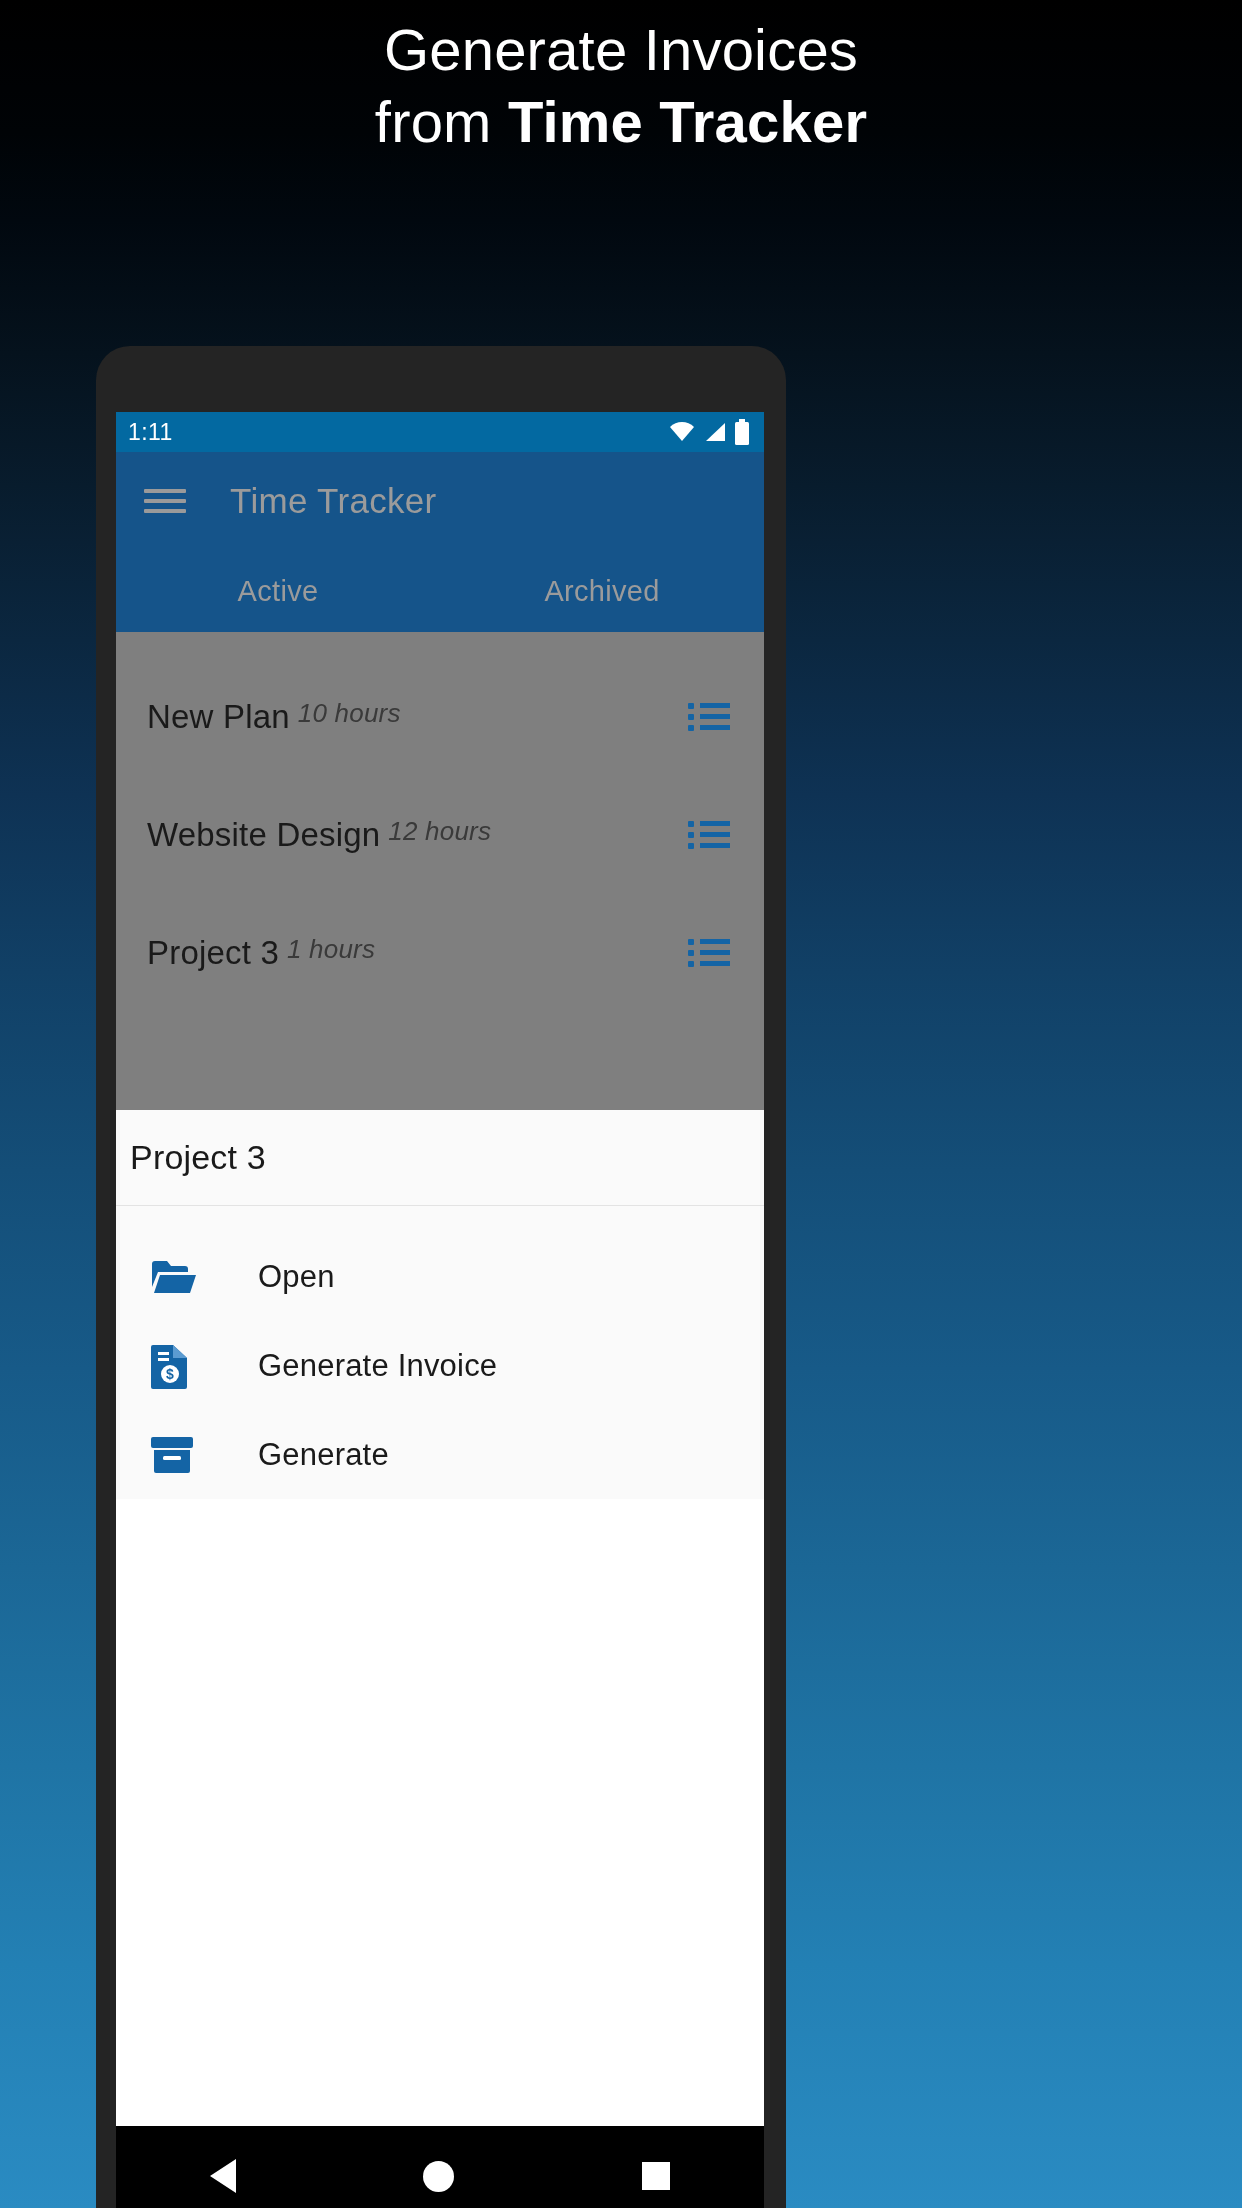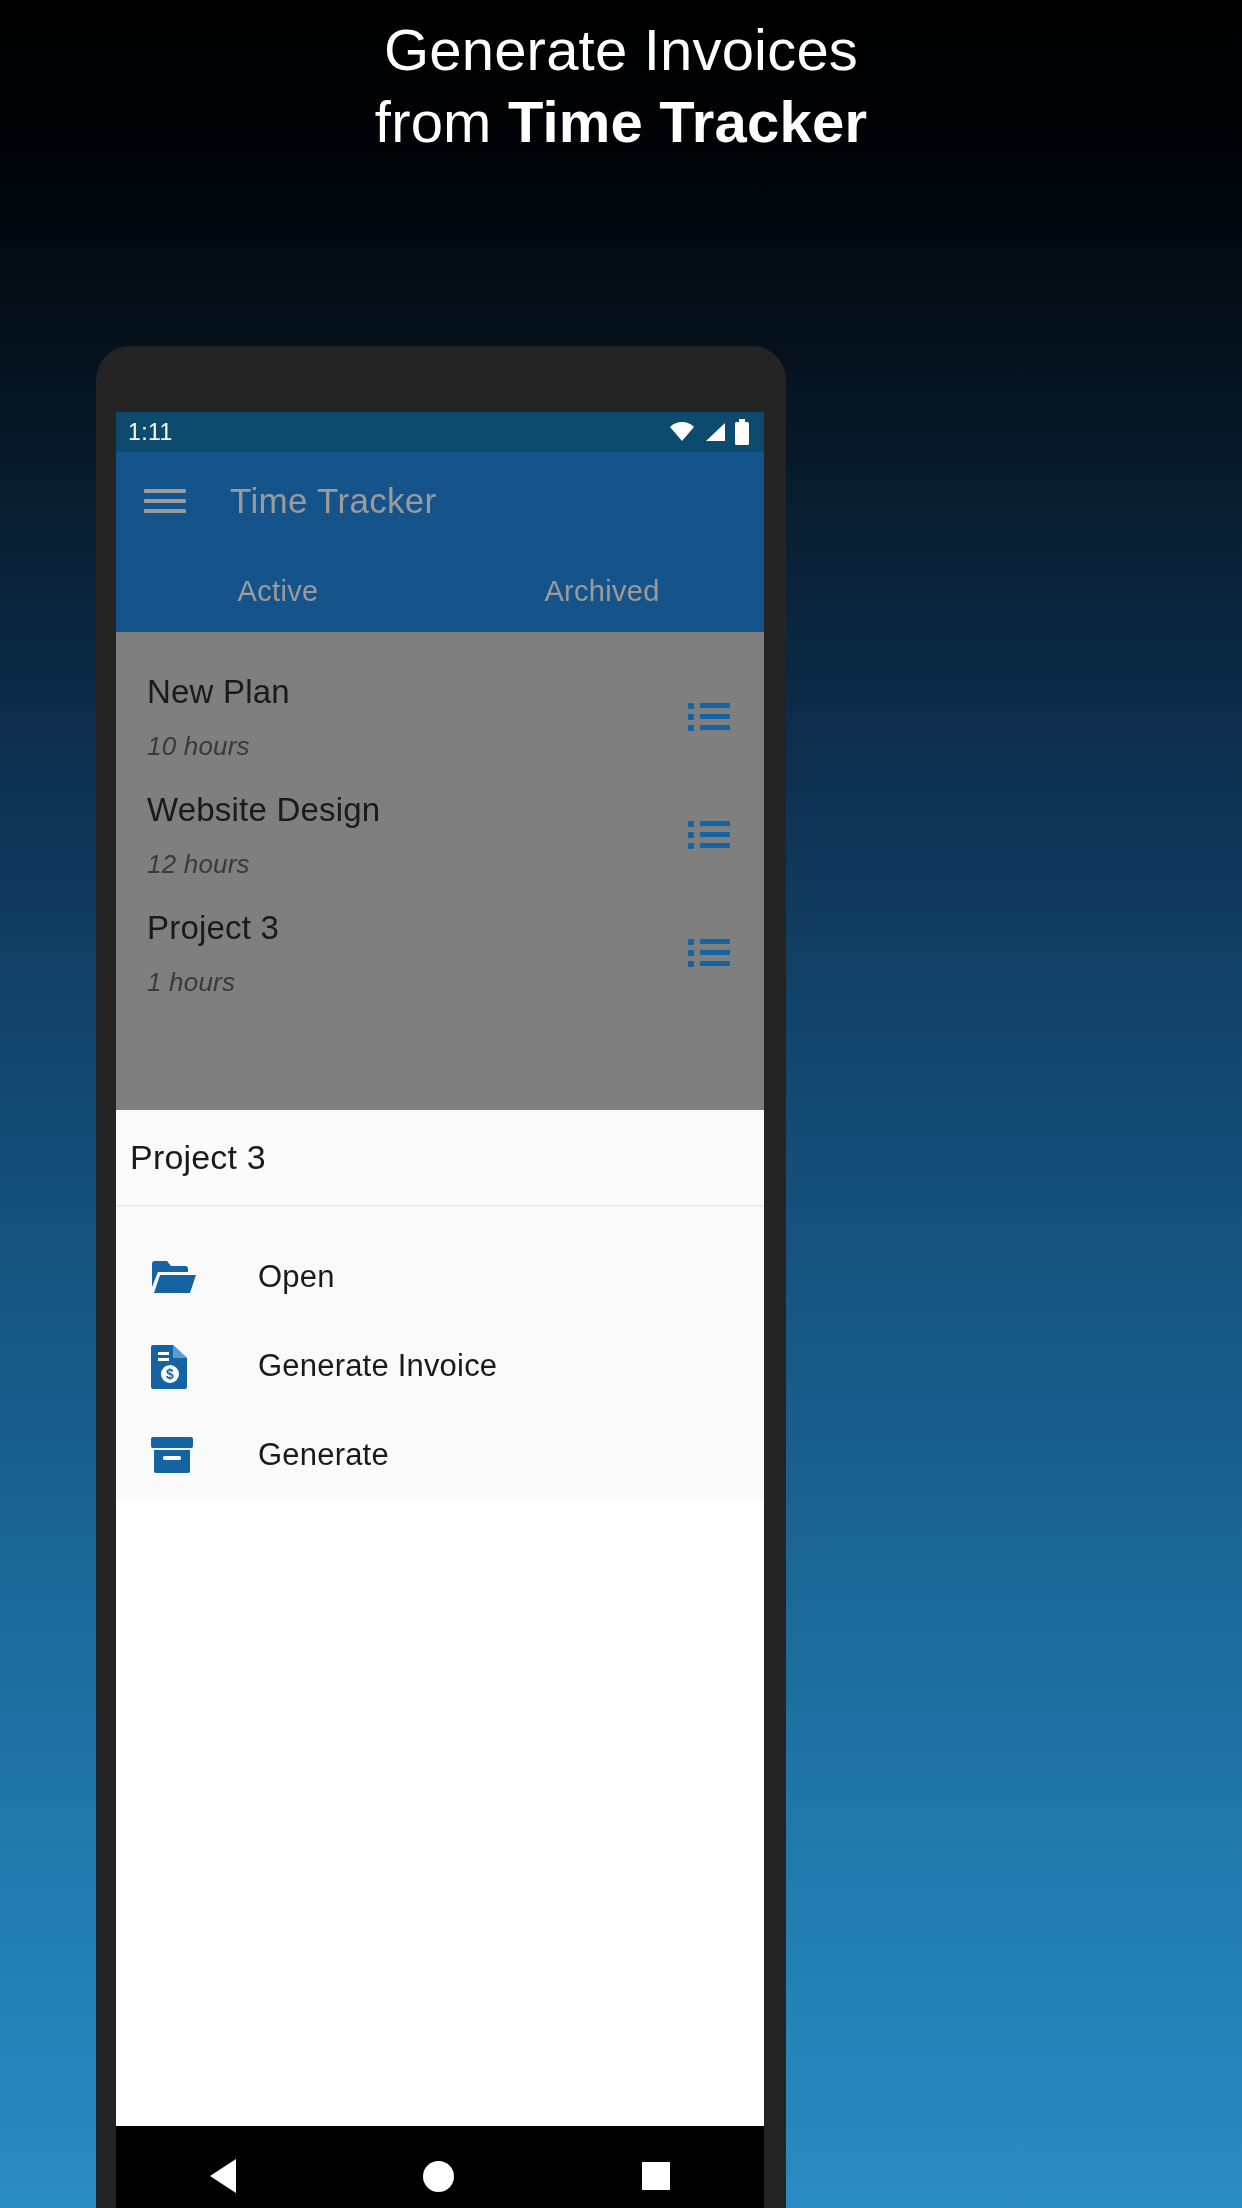--- a/index.html
+++ b/index.html
@@ -57,7 +57,7 @@
 
   
   #statusbar {
-    position:relative; height:40px; background:#0c4a6e;
+    position:relative; height:40px; background:#0369a1;
     display:flex; align-items:center; justify-content:space-between;
     padding:0 14px 0 12px;
   }

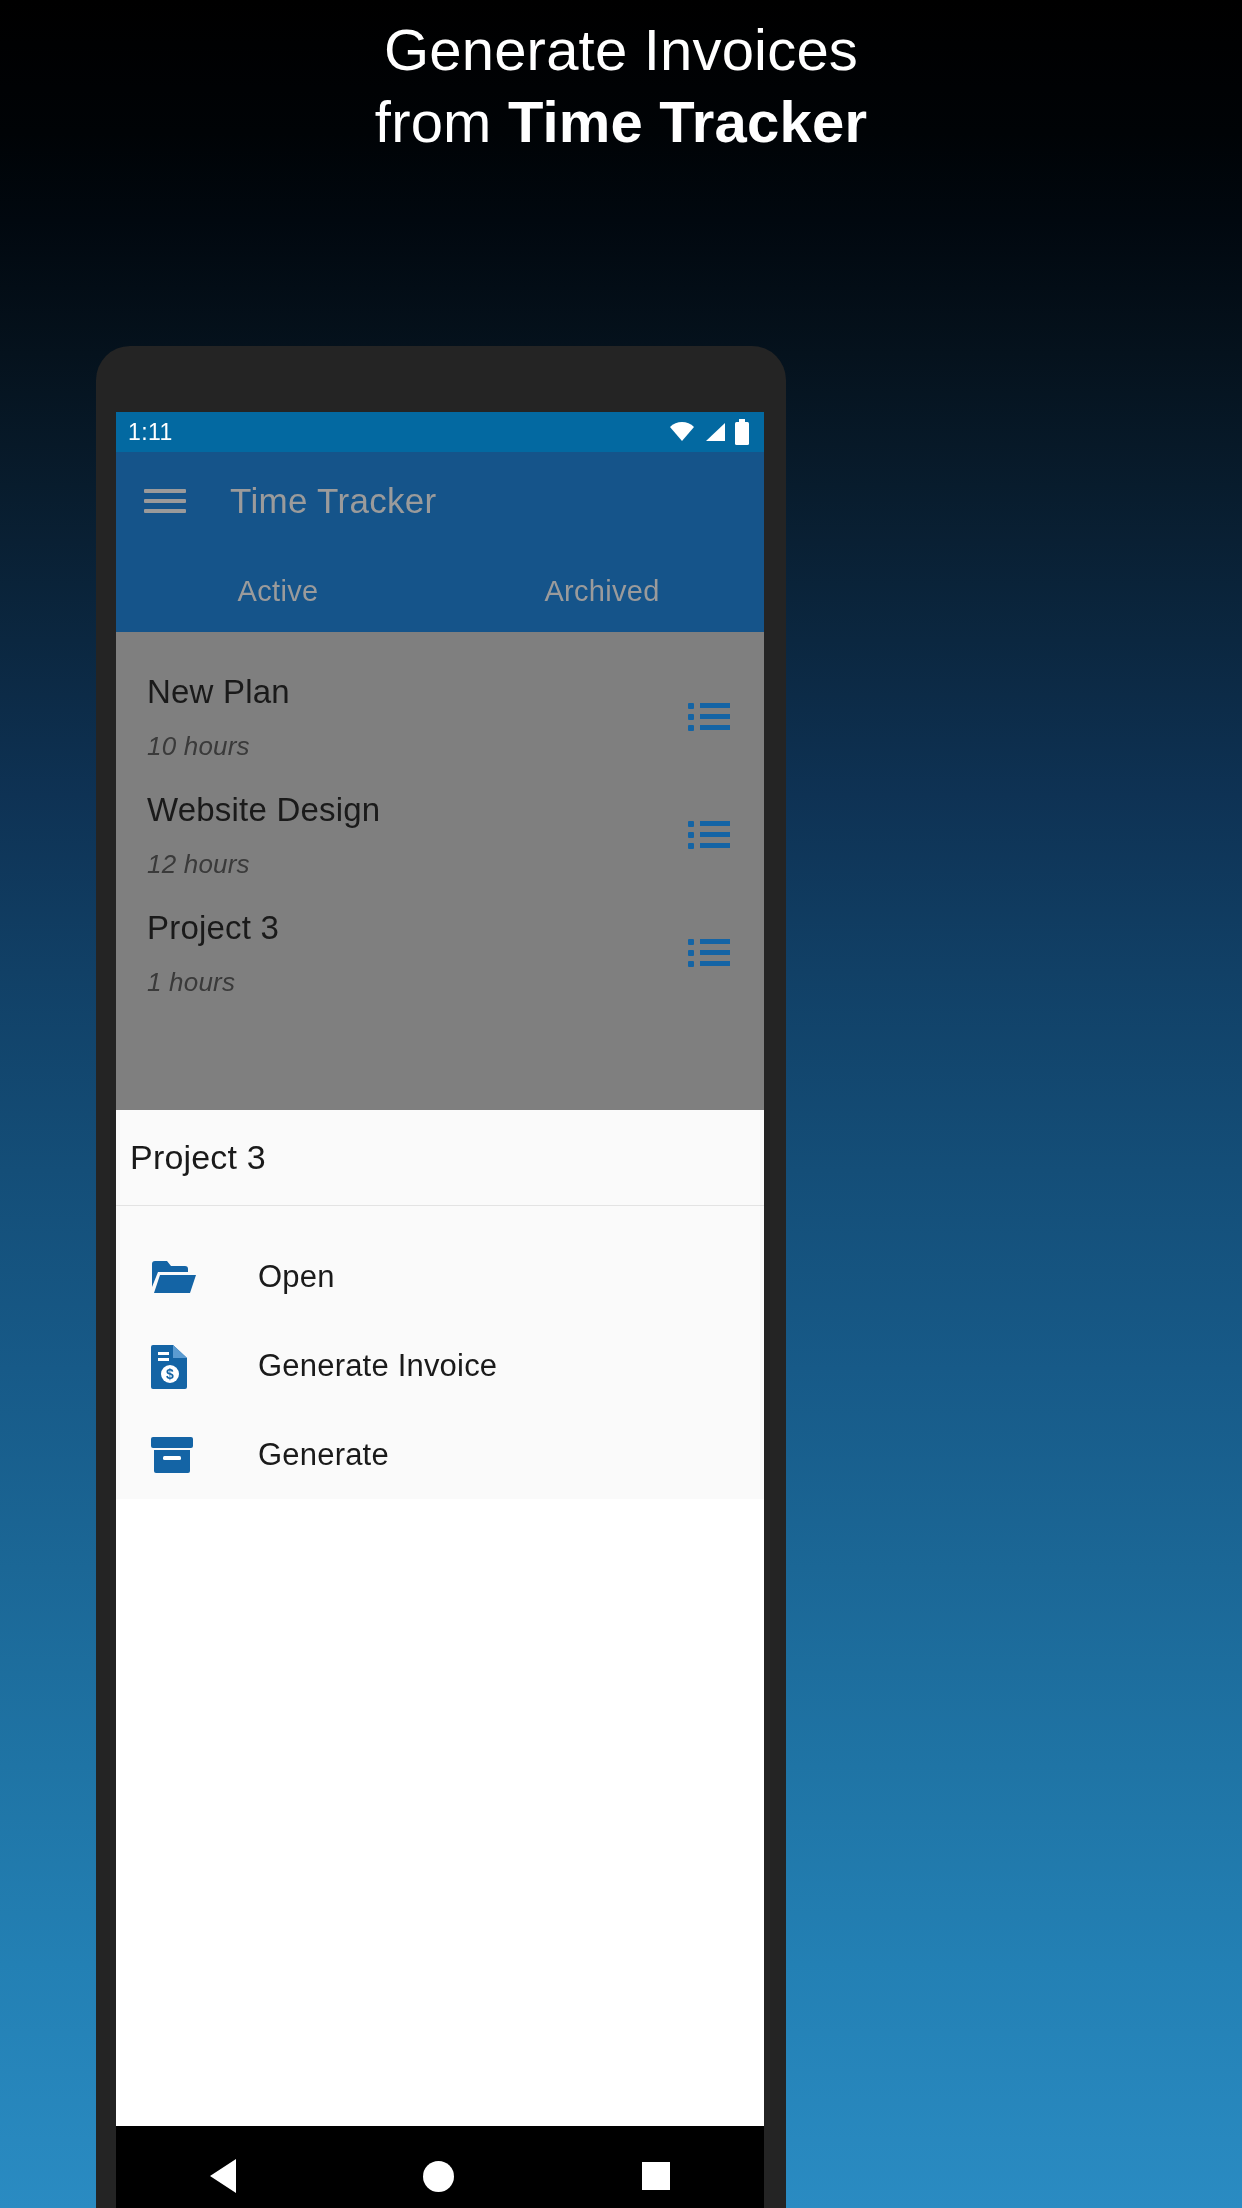--- a/index.html
+++ b/index.html
@@ -94,7 +94,7 @@
     height:116px; padding:0 34px 0 31px;
     display:flex; align-items:center; justify-content:space-between;
   }
-  .row .texts { display:flex; flex-direction:column; gap:20px; }
+  .row .texts { display:flex; flex-direction:row; gap:8px; }
   .row .title { font-size:33px; color:#1a1a1a; letter-spacing:0.2px; }
   .row .sub   { font-size:26px; color:#3a3a3a; letter-spacing:0.2px;font-style:italic; }
   .row-spacer { height:1px; }

